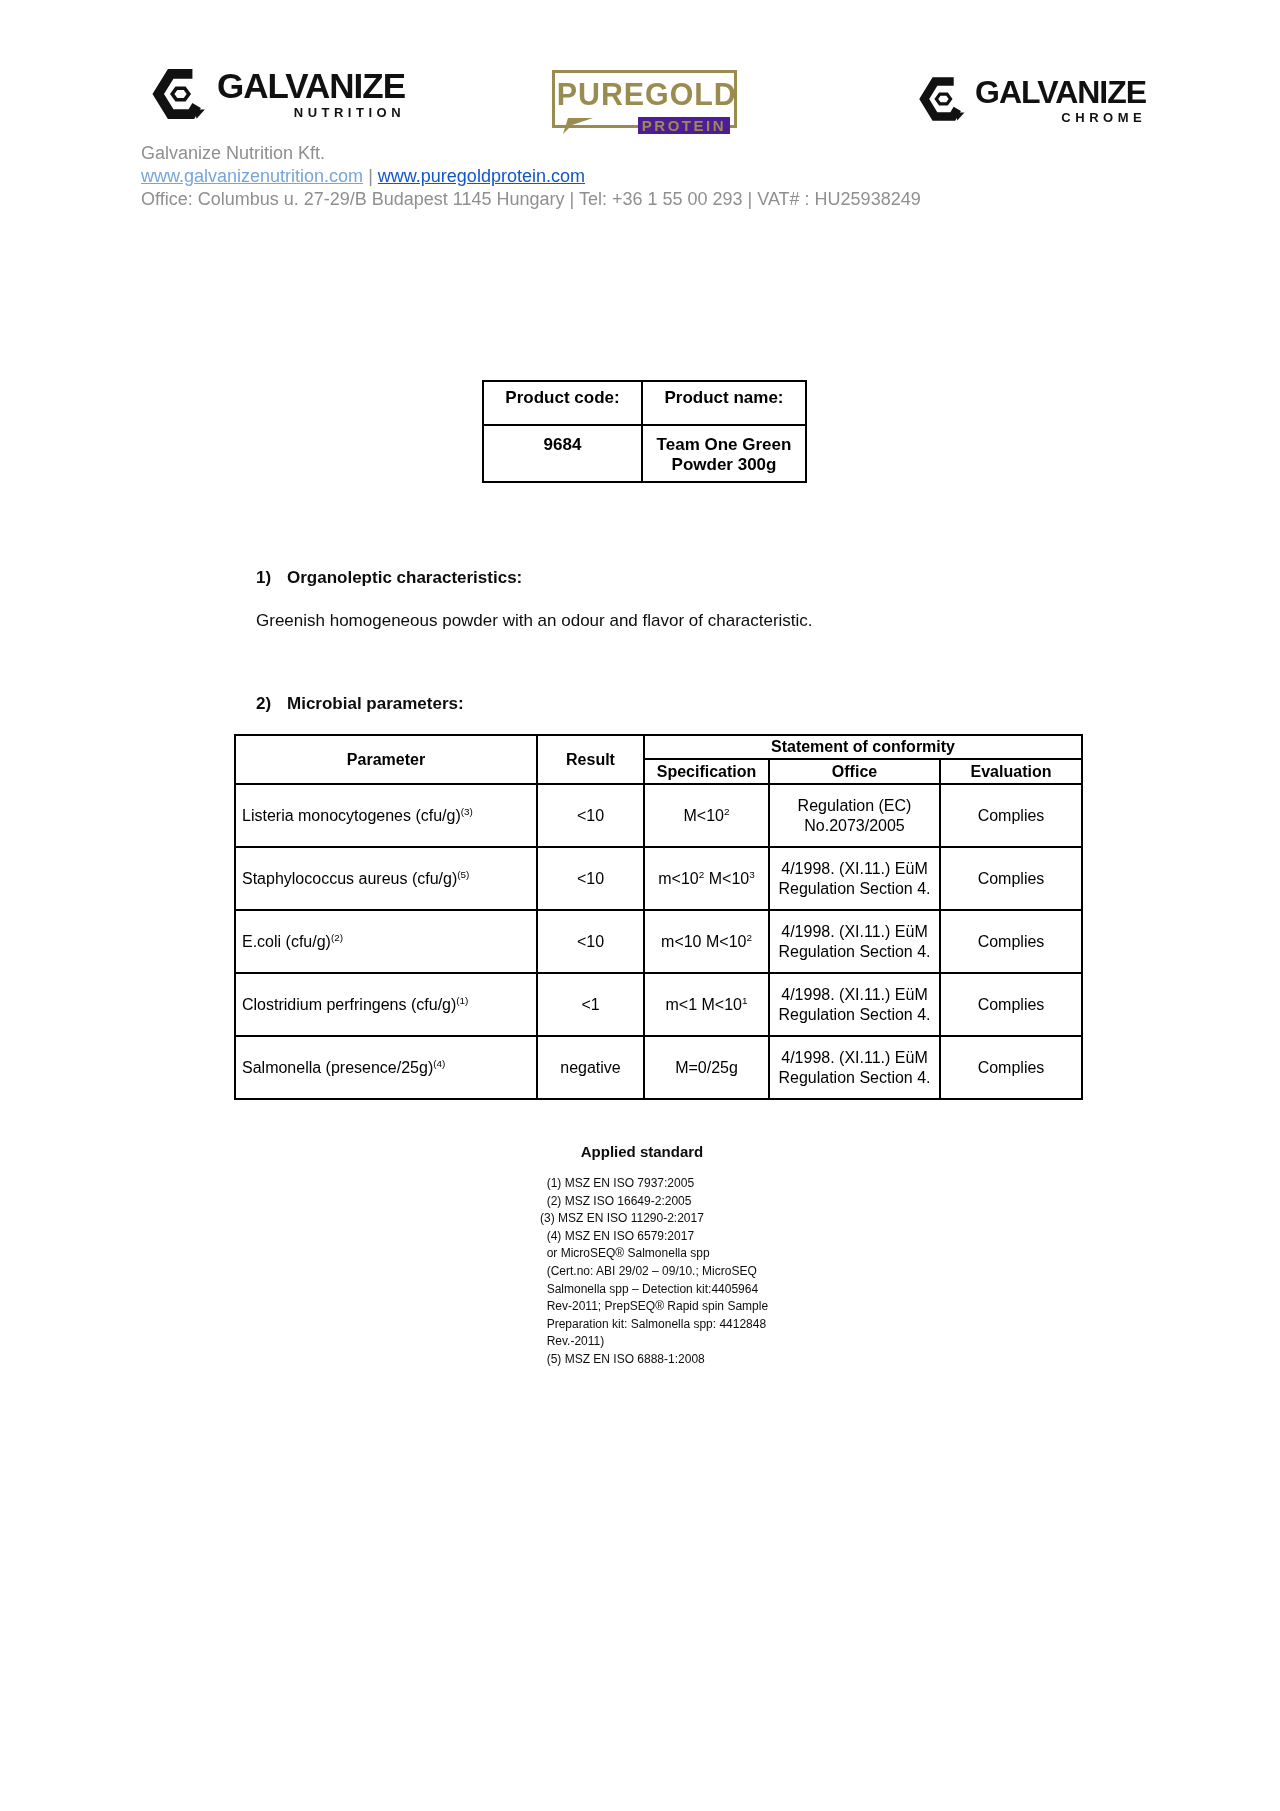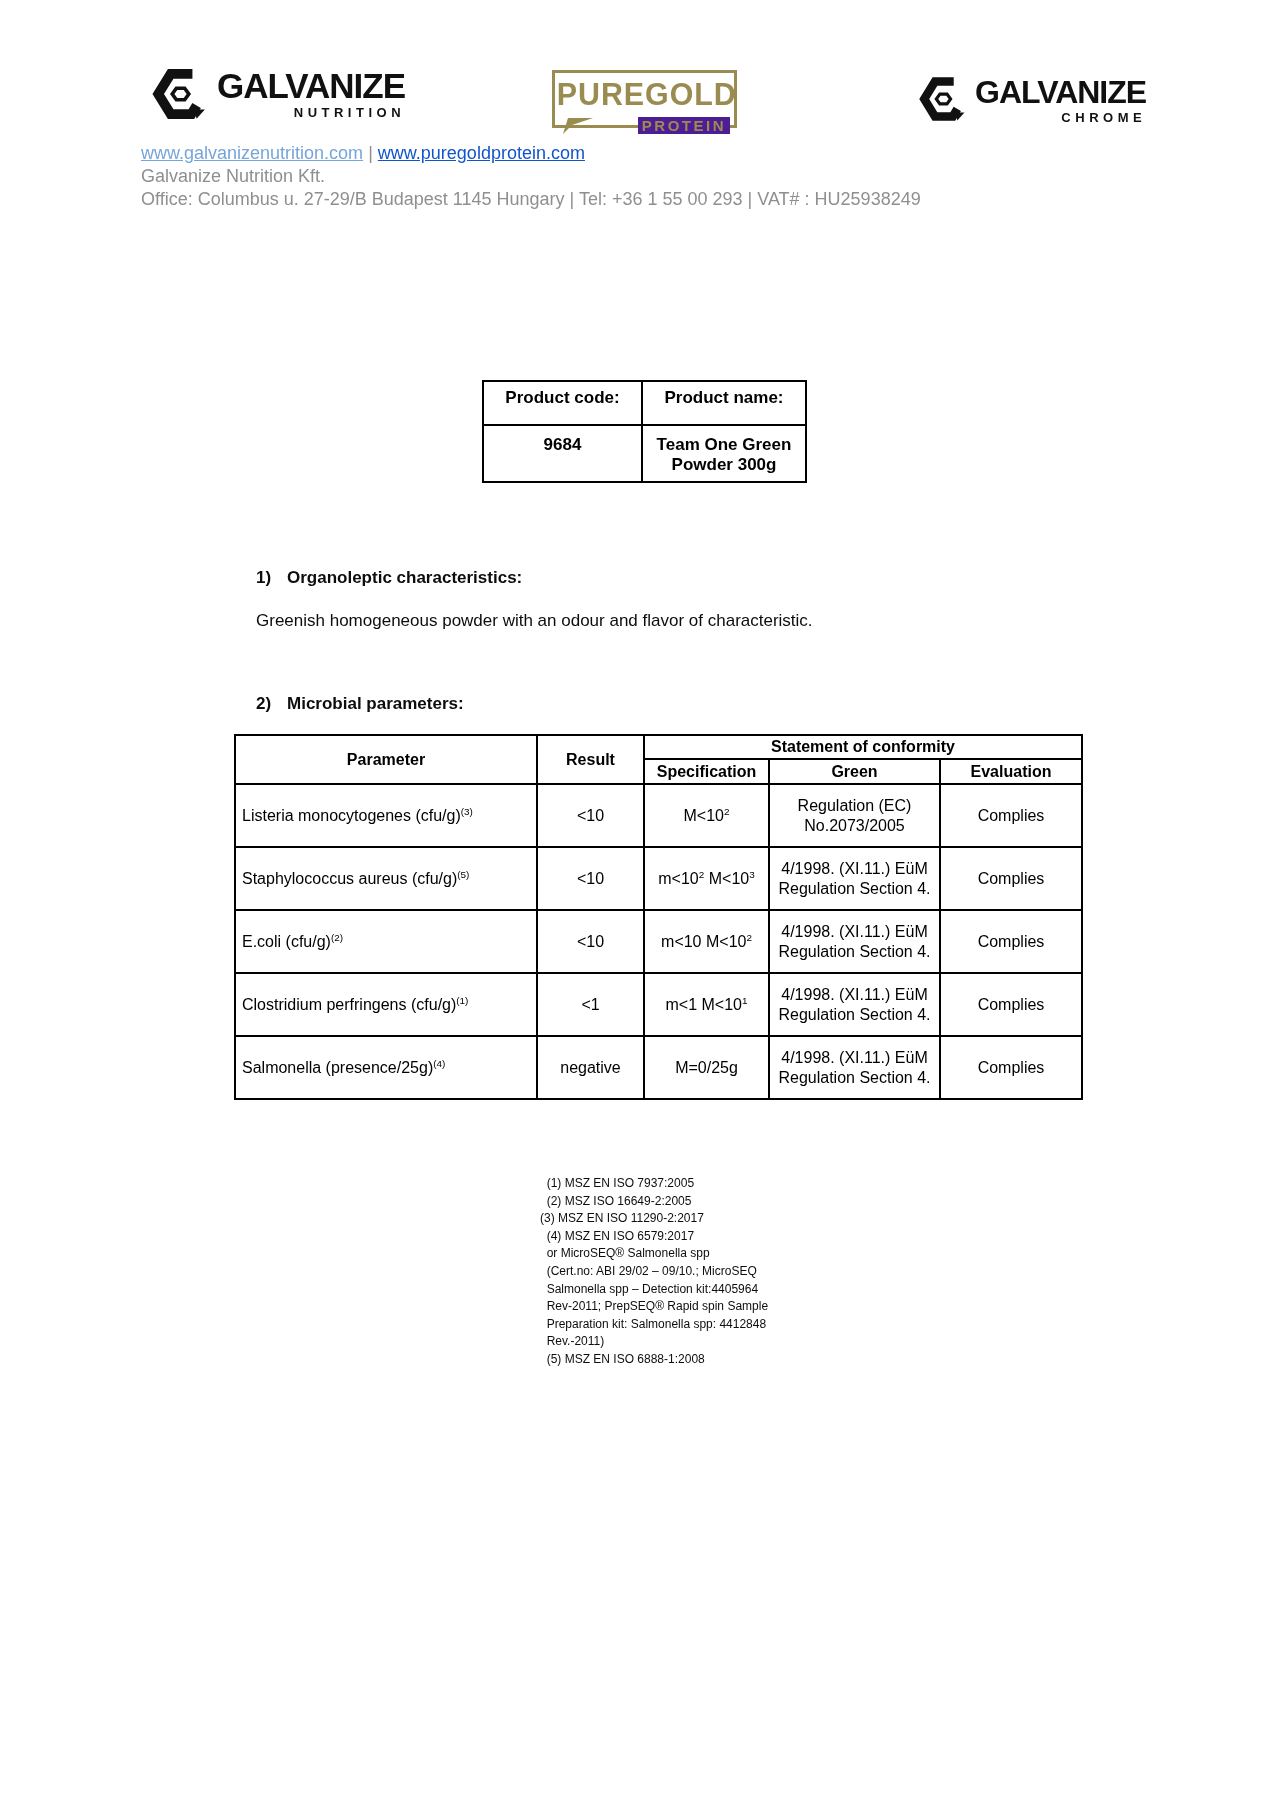--- a/index.html
+++ b/index.html
@@ -112,12 +112,12 @@
   </div>
 
   <div class="contact">
+    <div>Galvanize Nutrition Kft.</div>
     <div>
       <a href="#" class="link-light">www.galvanizenutrition.com</a>
       <span class="sep">|</span>
       <a href="#" class="link-dark">www.puregoldprotein.com</a>
     </div>
-    <div>Galvanize Nutrition Kft.</div>
     <div>Office: Columbus u. 27-29/B Budapest 1145 Hungary | Tel: +36 1 55 00 293 | VAT# : HU25938249</div>
   </div>
 

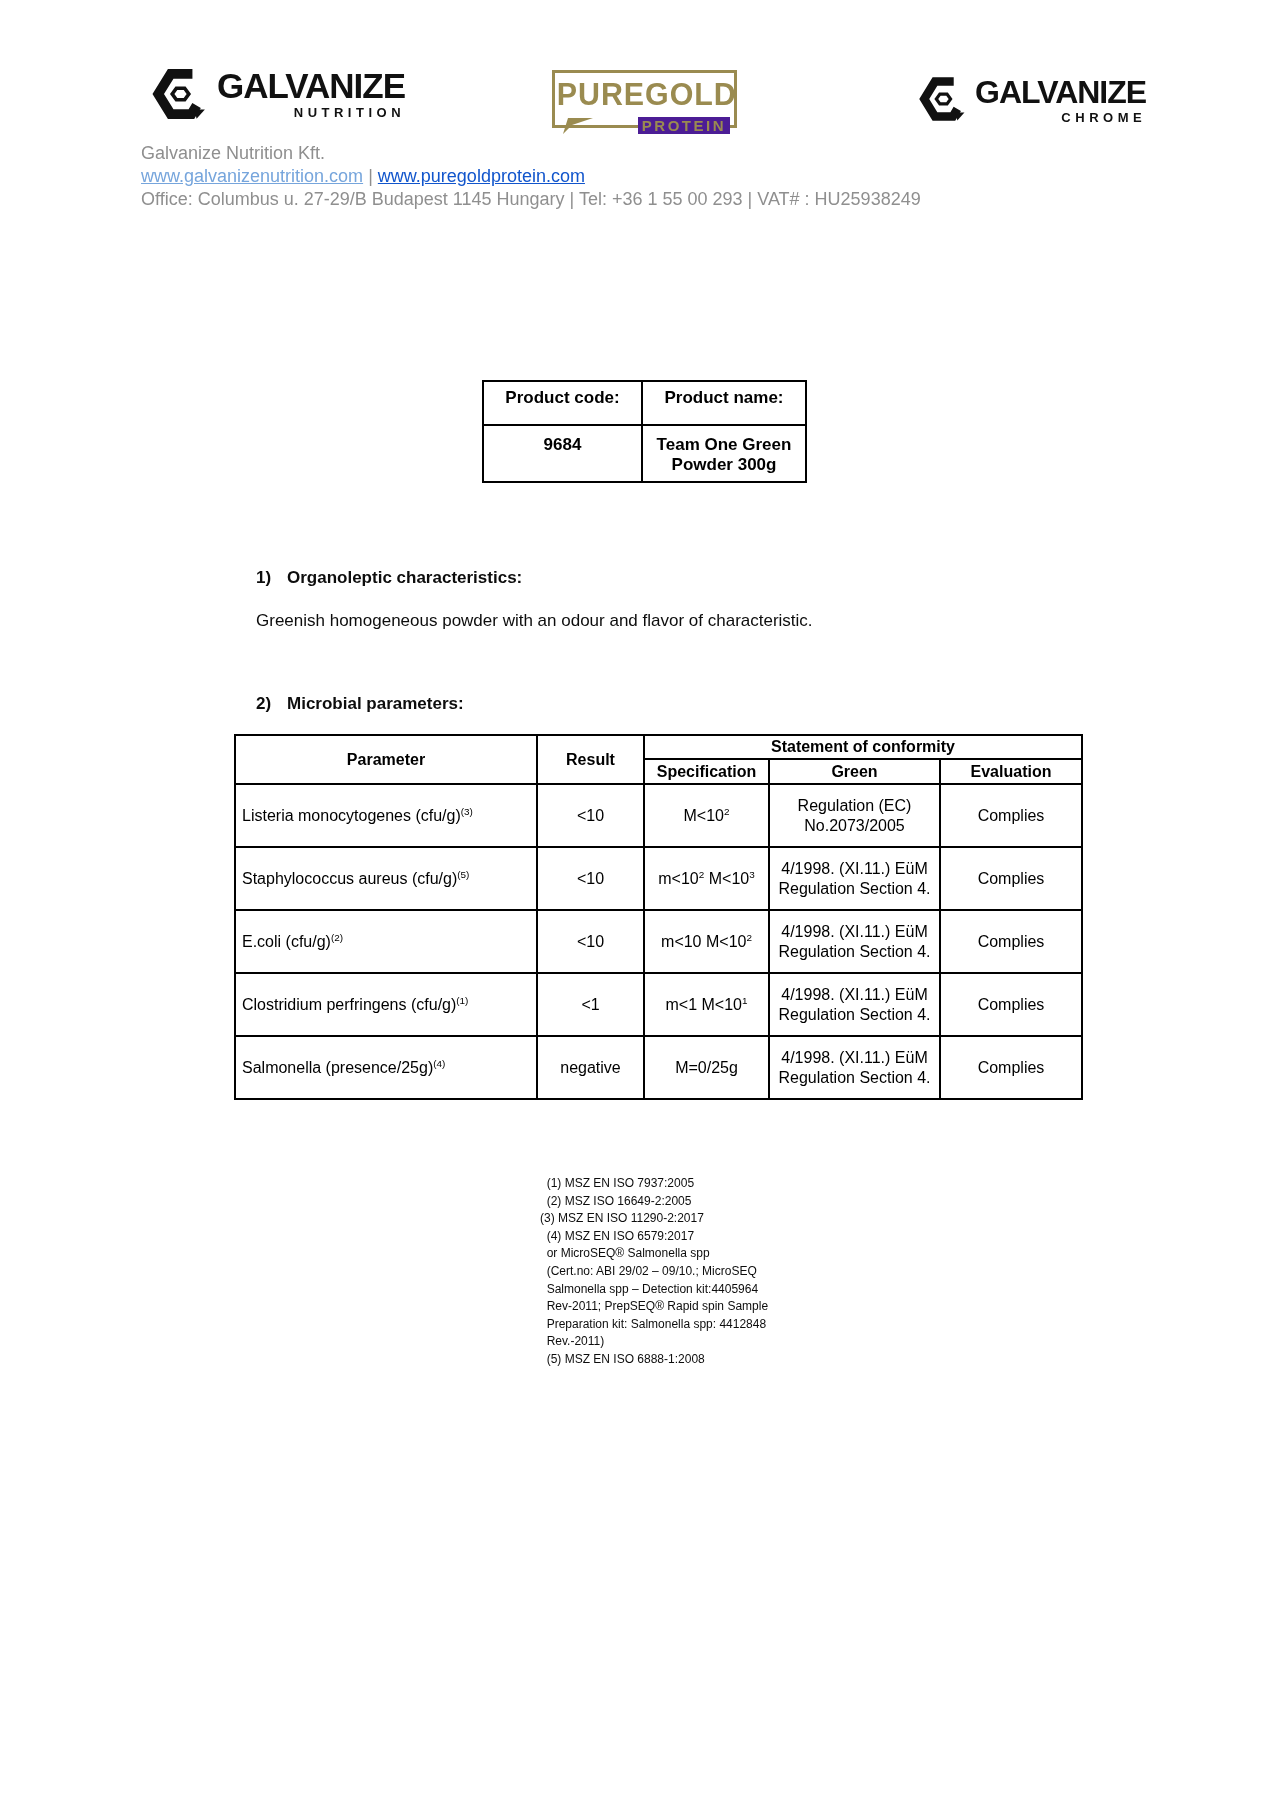--- a/index.html
+++ b/index.html
@@ -153,7 +153,7 @@
       </tr>
       <tr class="h2">
         <th class="w-spec">Specification</th>
-        <th class="w-source">Green</th>
+        <th class="w-source">Office</th>
         <th class="w-eval">Evaluation</th>
       </tr>
     </thead>

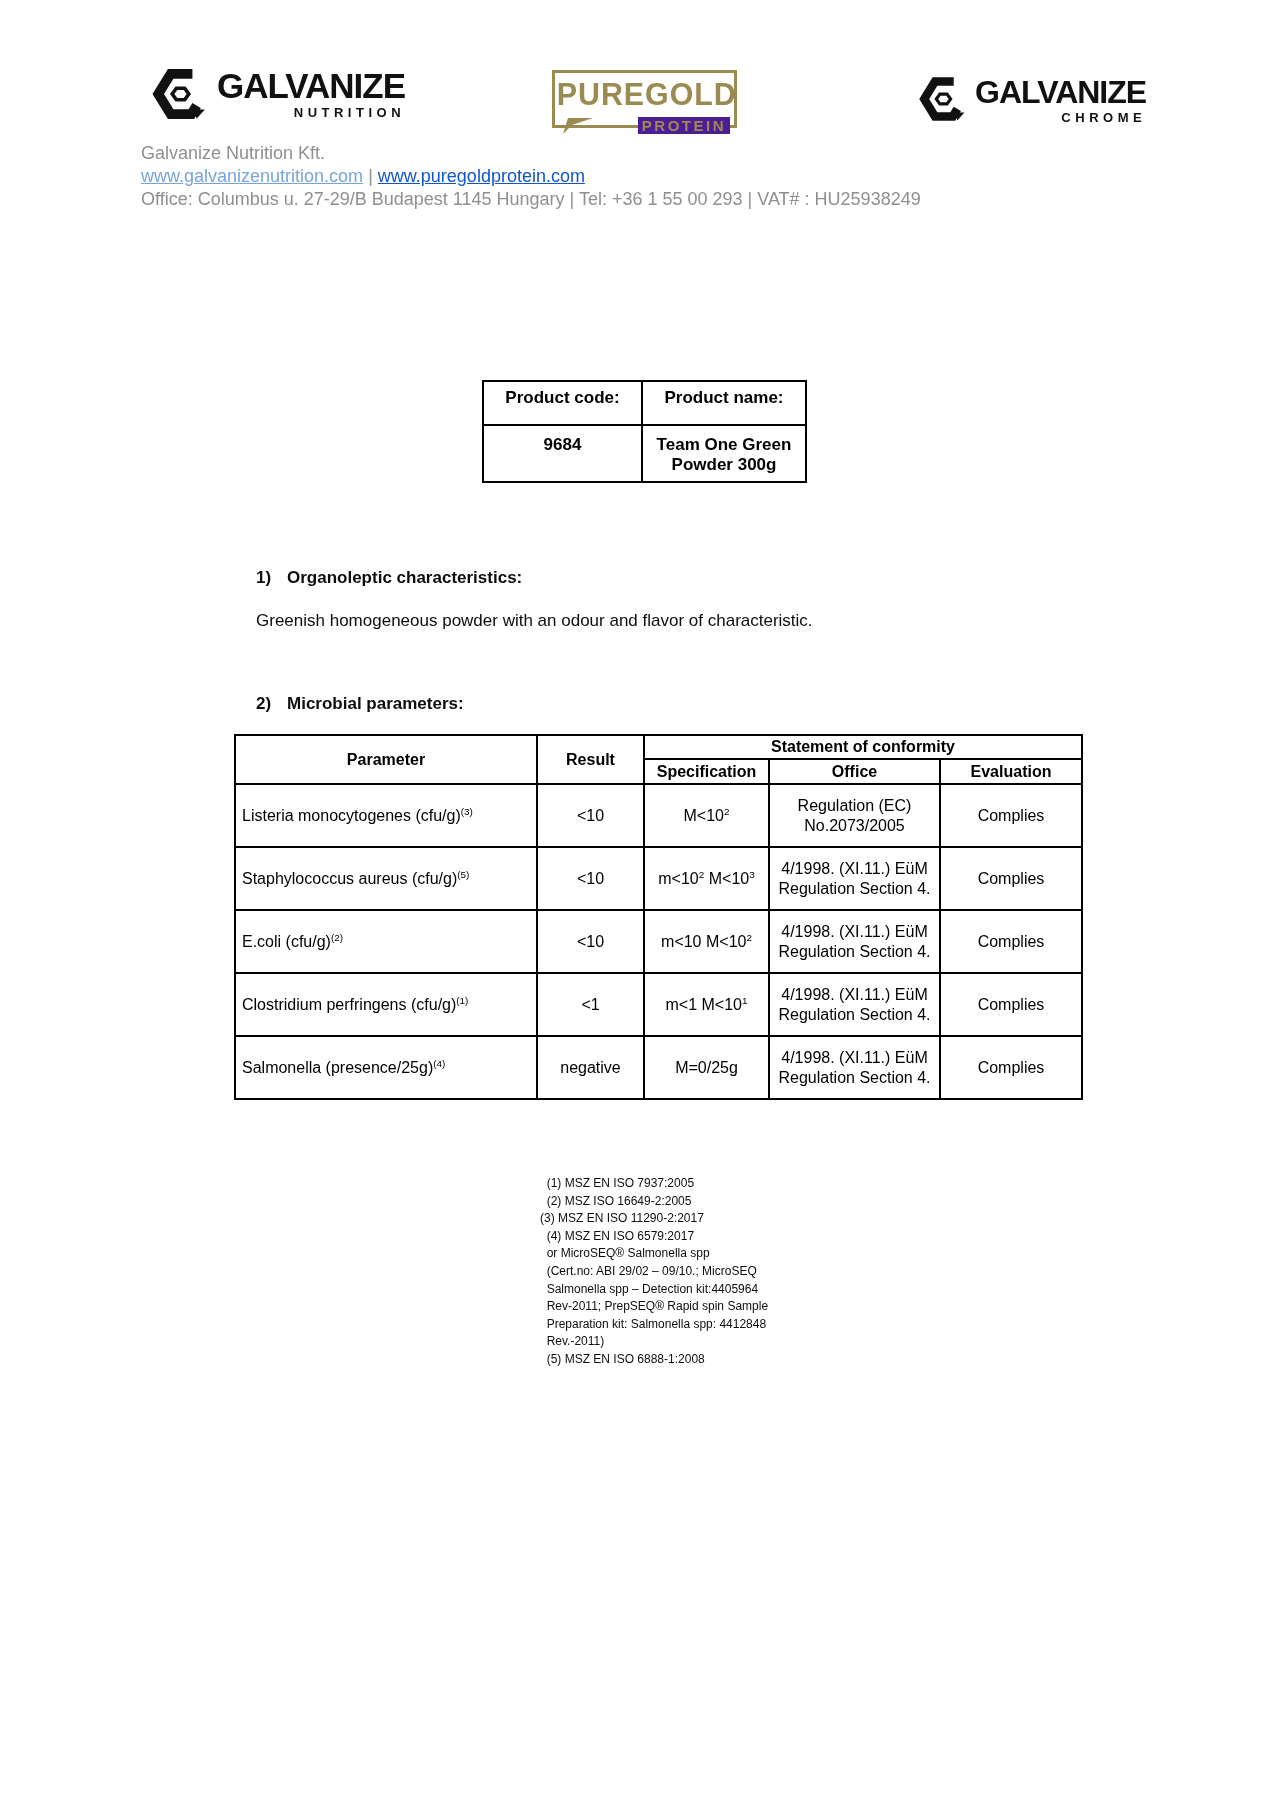--- a/index.html
+++ b/index.html
@@ -211,6 +211,7 @@
       </tbody>
   </table>
 
+  <div class="applied-title">Applied standard</div>
   <div class="applied-lines"><div>  (1) MSZ EN ISO 7937:2005</div><div>  (2) MSZ ISO 16649-2:2005</div><div>(3) MSZ EN ISO 11290-2:2017</div><div>  (4) MSZ EN ISO 6579:2017</div><div>  or MicroSEQ® Salmonella spp</div><div>  (Cert.no: ABI 29/02 – 09/10.; MicroSEQ</div><div>  Salmonella spp – Detection kit:4405964</div><div>  Rev-2011; PrepSEQ® Rapid spin Sample</div><div>  Preparation kit: Salmonella spp: 4412848</div><div>  Rev.-2011)</div><div>  (5) MSZ EN ISO 6888-1:2008</div></div>
 
 </div>

